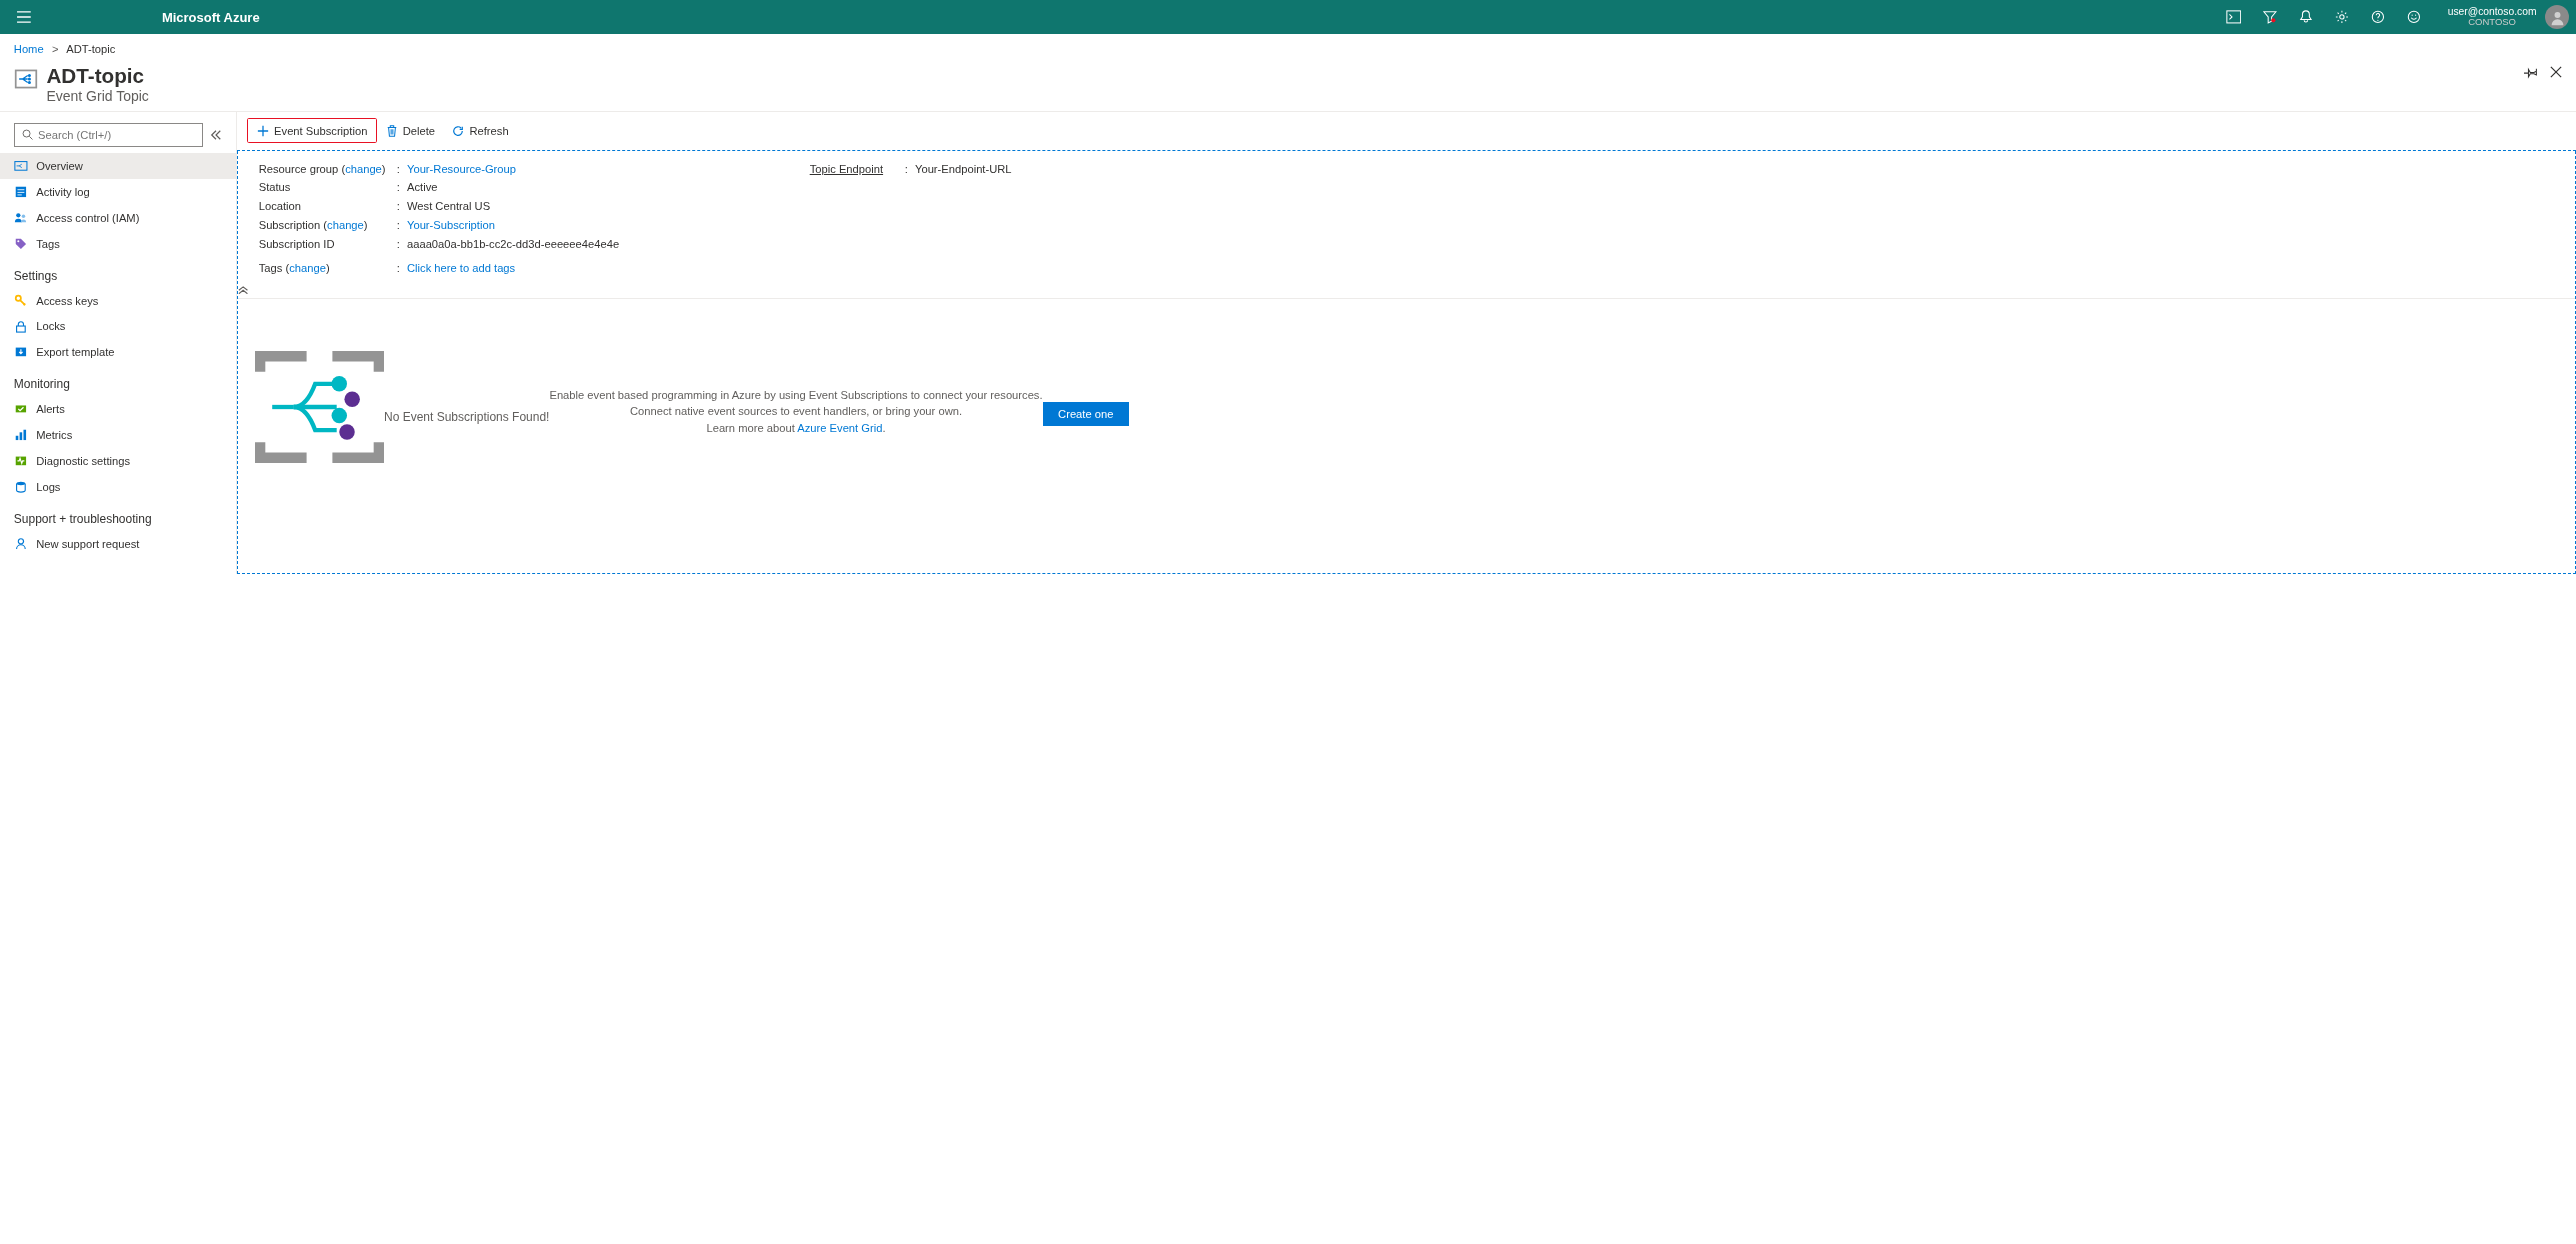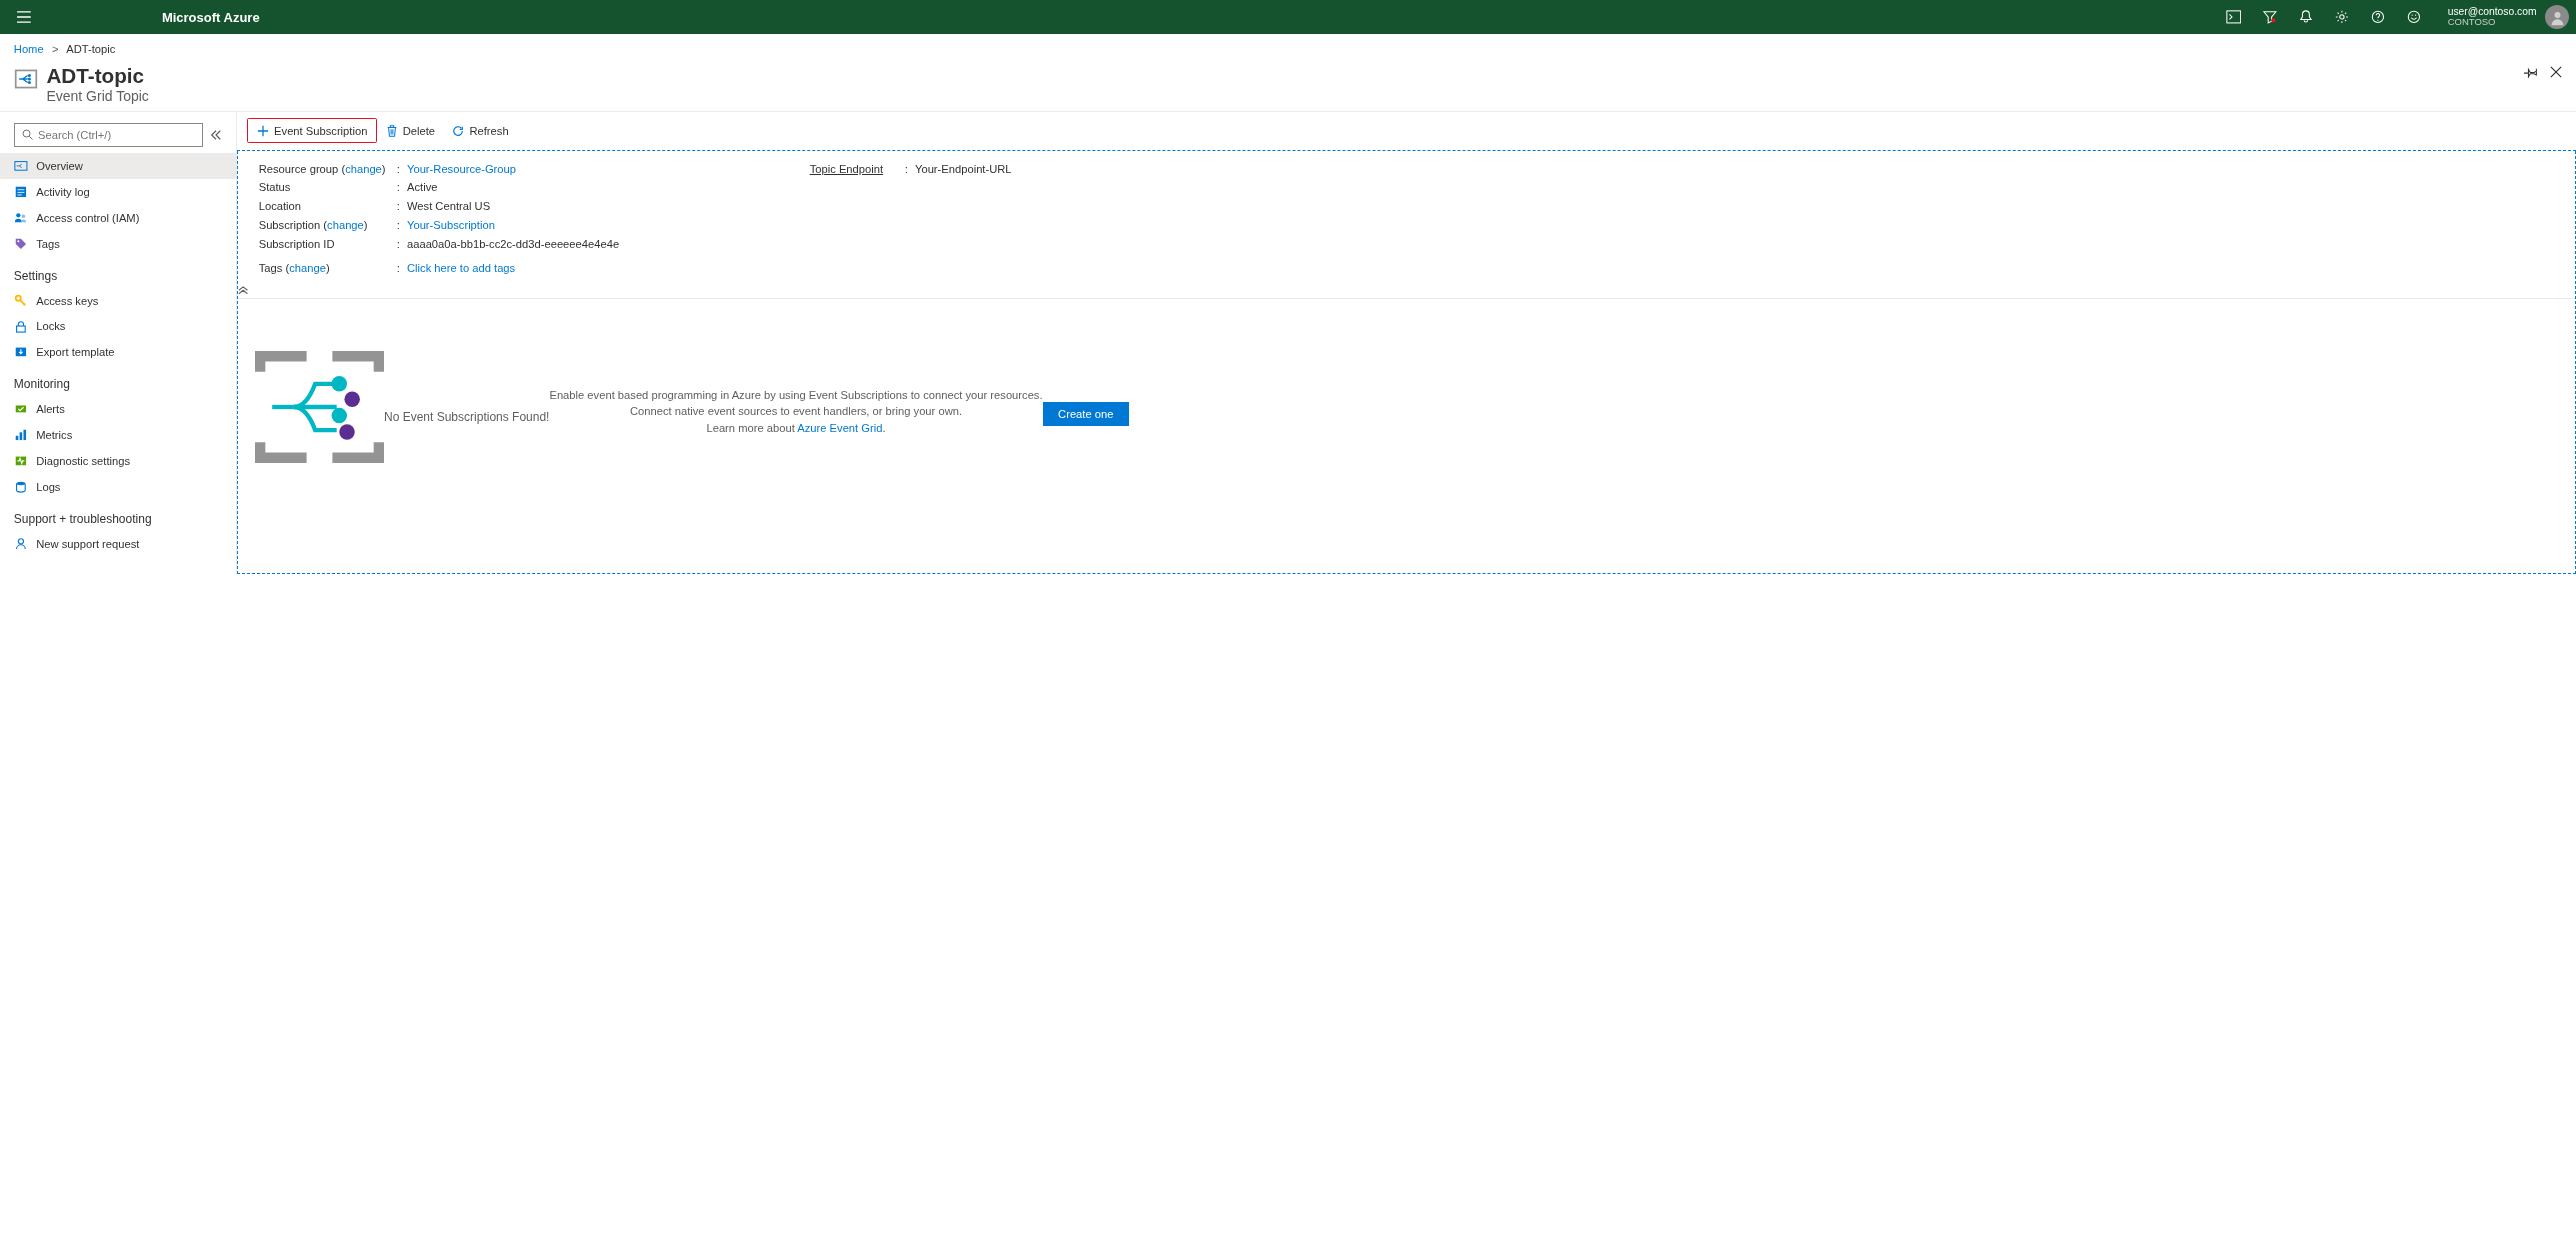--- a/index.html
+++ b/index.html
@@ -6,7 +6,7 @@
   body { font-size: 11.2px; color: #323130; background: #fff; }
   
   
-  .topbar { background: #14532d; height: 34px; display: flex; align-items: center; color: #fff; padding: 0 6.9px; }
+  .topbar { background: #0f766e; height: 34px; display: flex; align-items: center; color: #fff; padding: 0 6.9px; }
   .hamburger { width: 34px; display:flex; align-items:center; justify-content:center; cursor:pointer; }
   .brand { font-size: 13px; font-weight: 600; margin: 0 17px 0 121px; white-space: nowrap; }
   .search-wrap { flex: 1; max-width: 655px; }

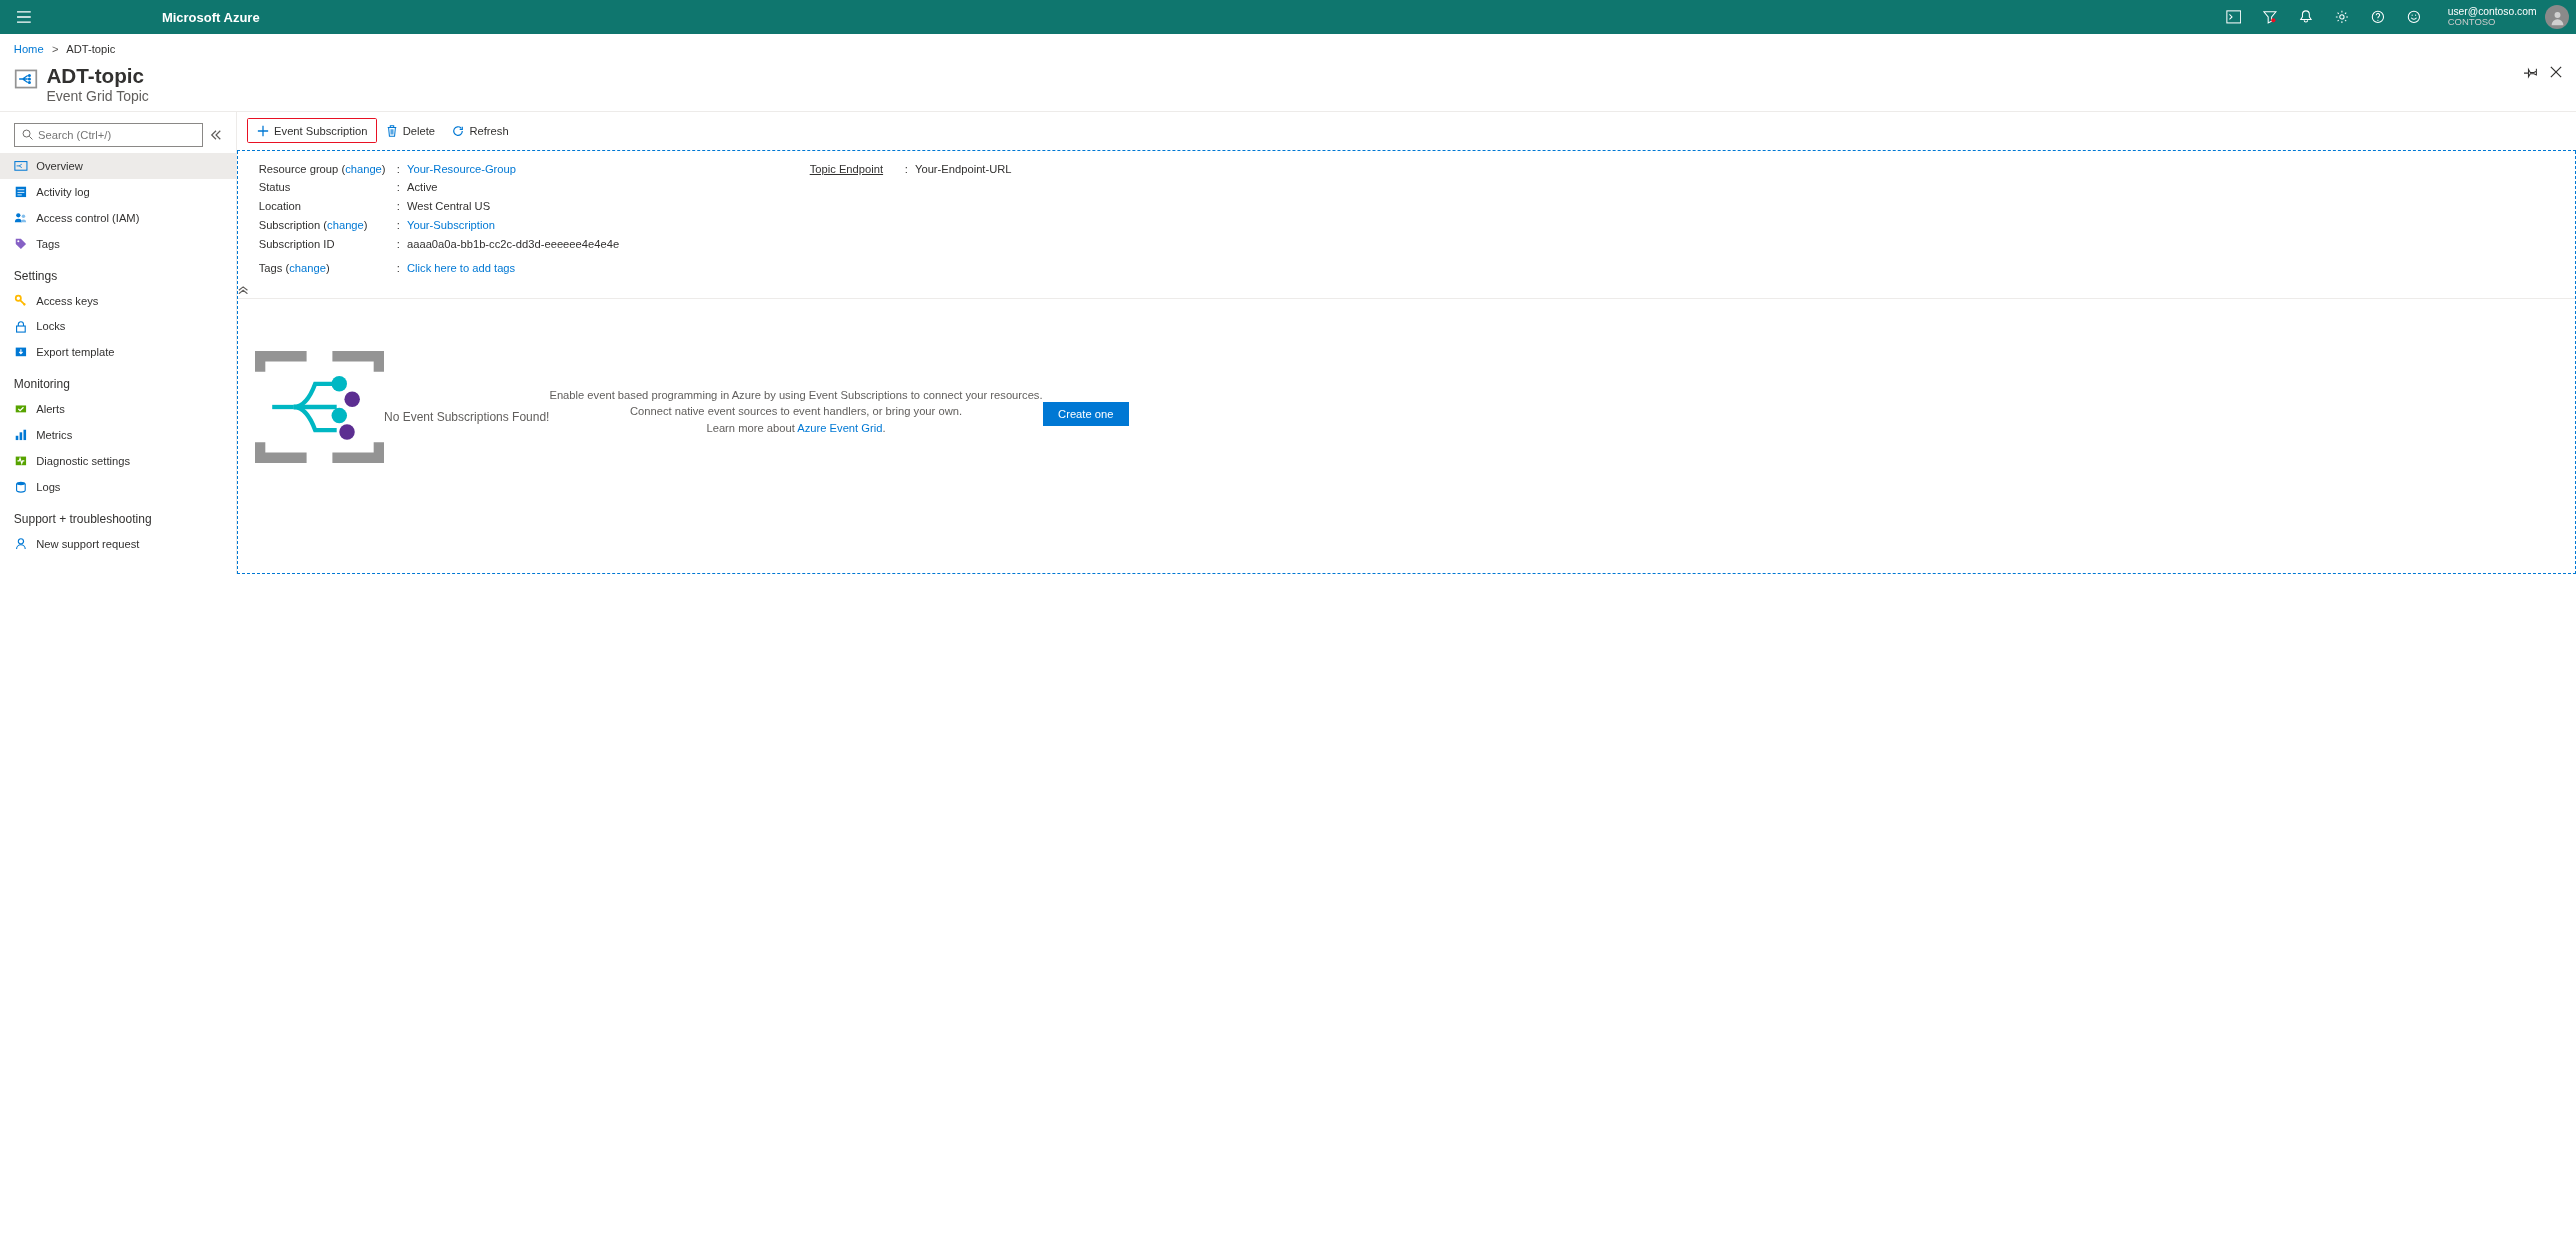--- a/index.html
+++ b/index.html
@@ -14,7 +14,7 @@
   .search-box input { background: transparent; border: none; outline: none; flex:1; font-size:11.2px; color:#323130; margin-left:6.9px; }
   .top-icons { display:flex; align-items:center; margin-left:auto; gap: 0; }
   .top-icon-btn { width: 36px; height:34px; display:flex; align-items:center; justify-content:center; cursor:pointer; }
-  .user-block { display:flex; flex-direction:column; align-items:flex-start; margin-left:16px; margin-right:5.2px; line-height:1.15; }
+  .user-block { display:flex; flex-direction:column; align-items:center; margin-left:16px; margin-right:5.2px; line-height:1.15; }
   .user-email { font-size:10.3px; }
   .user-tenant { font-size:9.5px; color:#ccc; }
   .avatar { width:24px; height:24px; border-radius:50%; background:#8a8a8a; display:flex; align-items:center; justify-content:center; margin-left:3.4px; }

